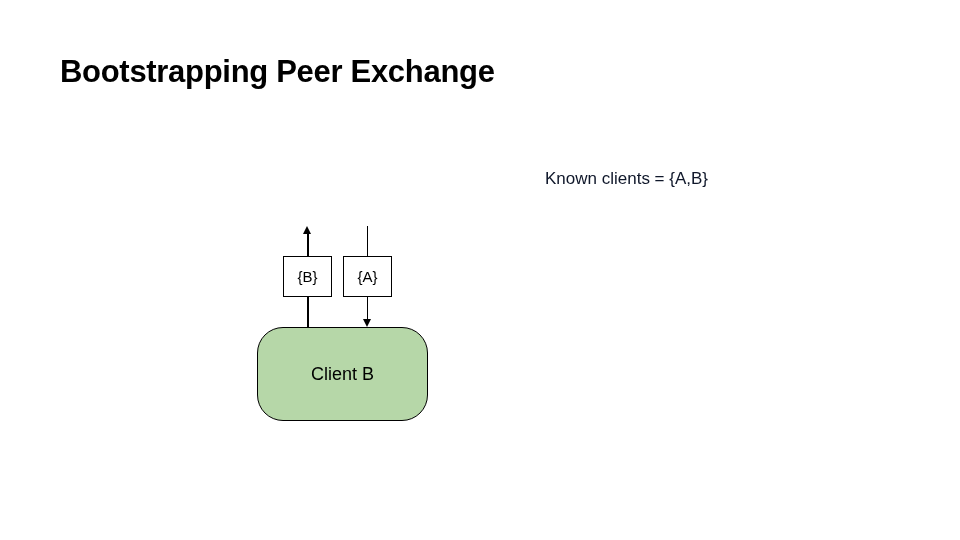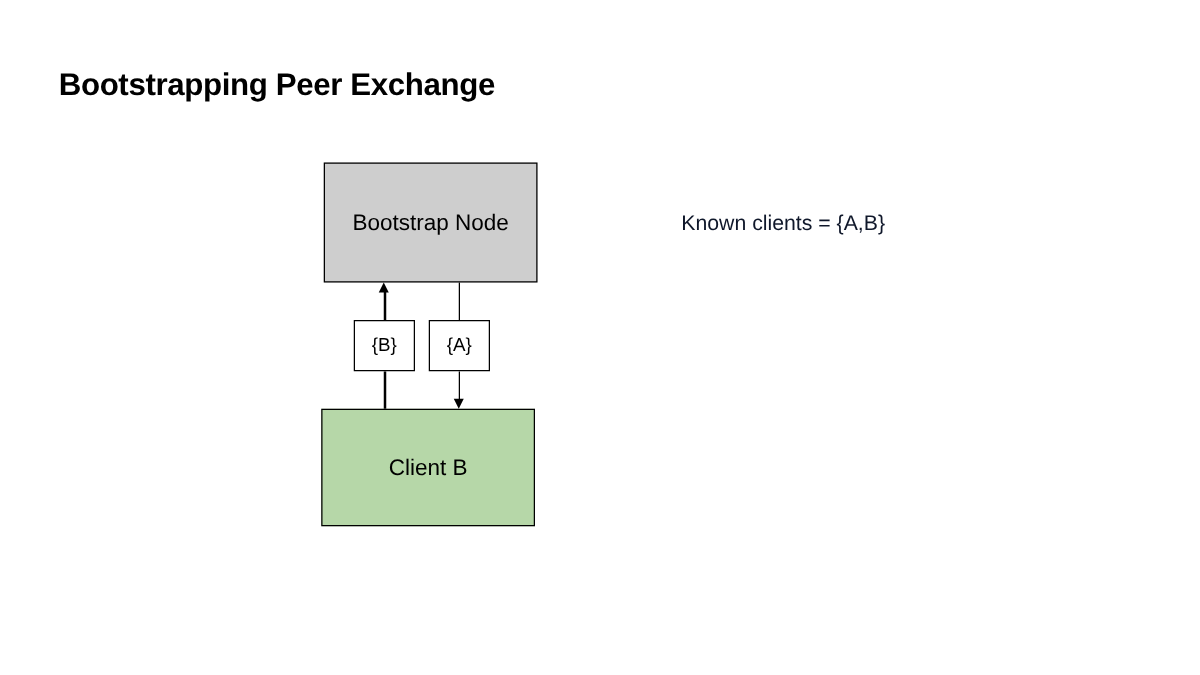--- a/index.html
+++ b/index.html
@@ -17,9 +17,9 @@
   }
   .slide-title {
     position: absolute;
-    left: 47px;
+    left: 60px;
     top: 54px;
-    font-size: 25px;
+    font-size: 31px;
     font-weight: 700;
     letter-spacing: -0.3px;
     color: #000000;

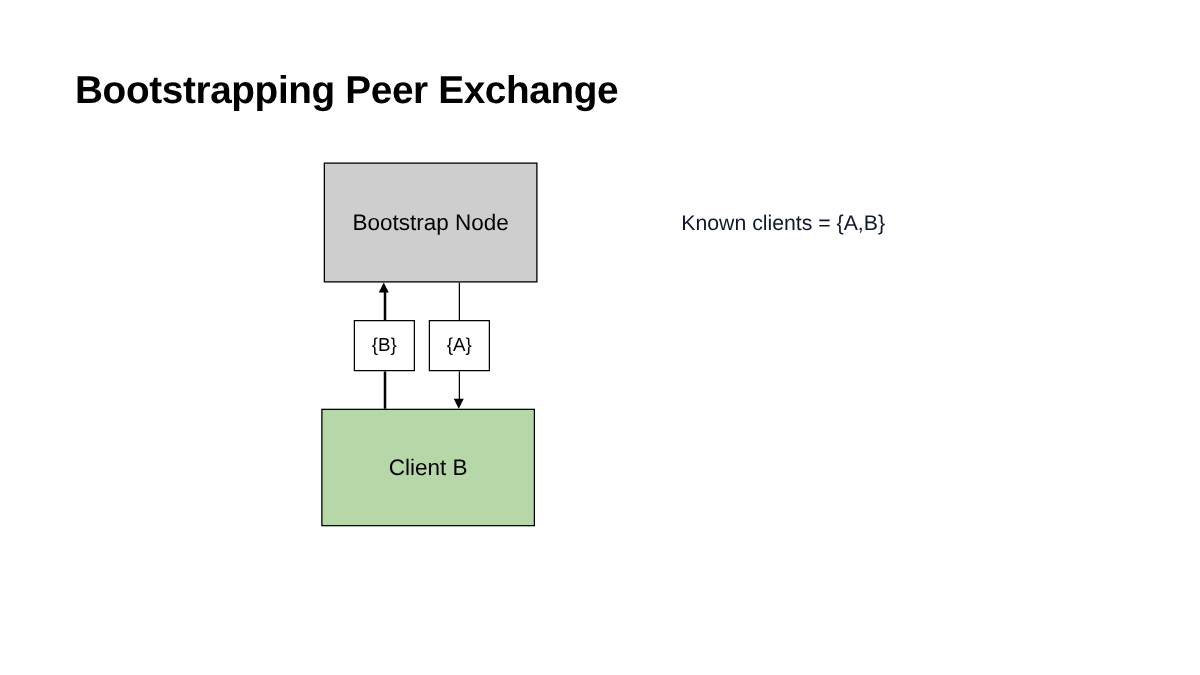--- a/index.html
+++ b/index.html
@@ -108,9 +108,6 @@
 
   <h1 class="slide-title">Bootstrapping Peer Exchange</h1>
 
-  <div class="node-box bootstrap-box" style="background-color: rgb(206, 206, 206);">
-    <span>Bootstrap Node</span>
-  </div>
 
   <div class="node-box client-box" style="background-color: rgb(182, 215, 168);">
     <span>Client B</span>

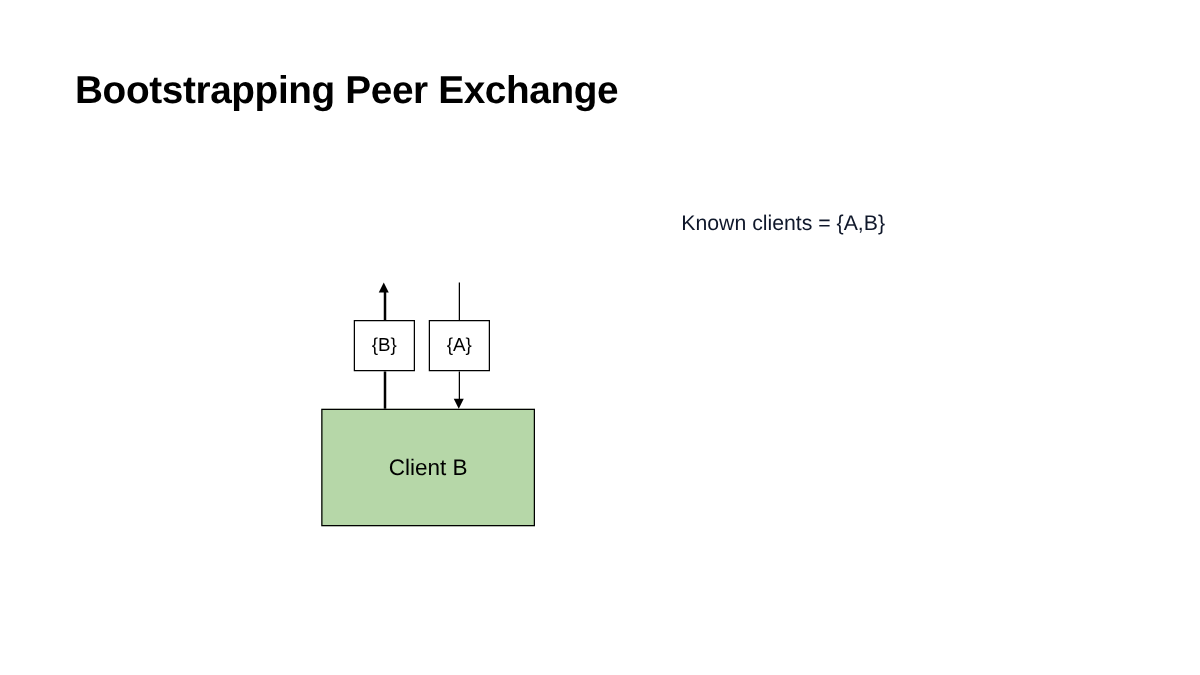--- a/index.html
+++ b/index.html
@@ -109,7 +109,7 @@
   <h1 class="slide-title">Bootstrapping Peer Exchange</h1>
 
 
-  <div class="node-box client-box" style="background-color: rgb(182, 215, 168);">
+  <div class="node-box client-box" style="background-color: rgb(182, 215, 168); border-radius: 26px;">
     <span>Client B</span>
   </div>
 

